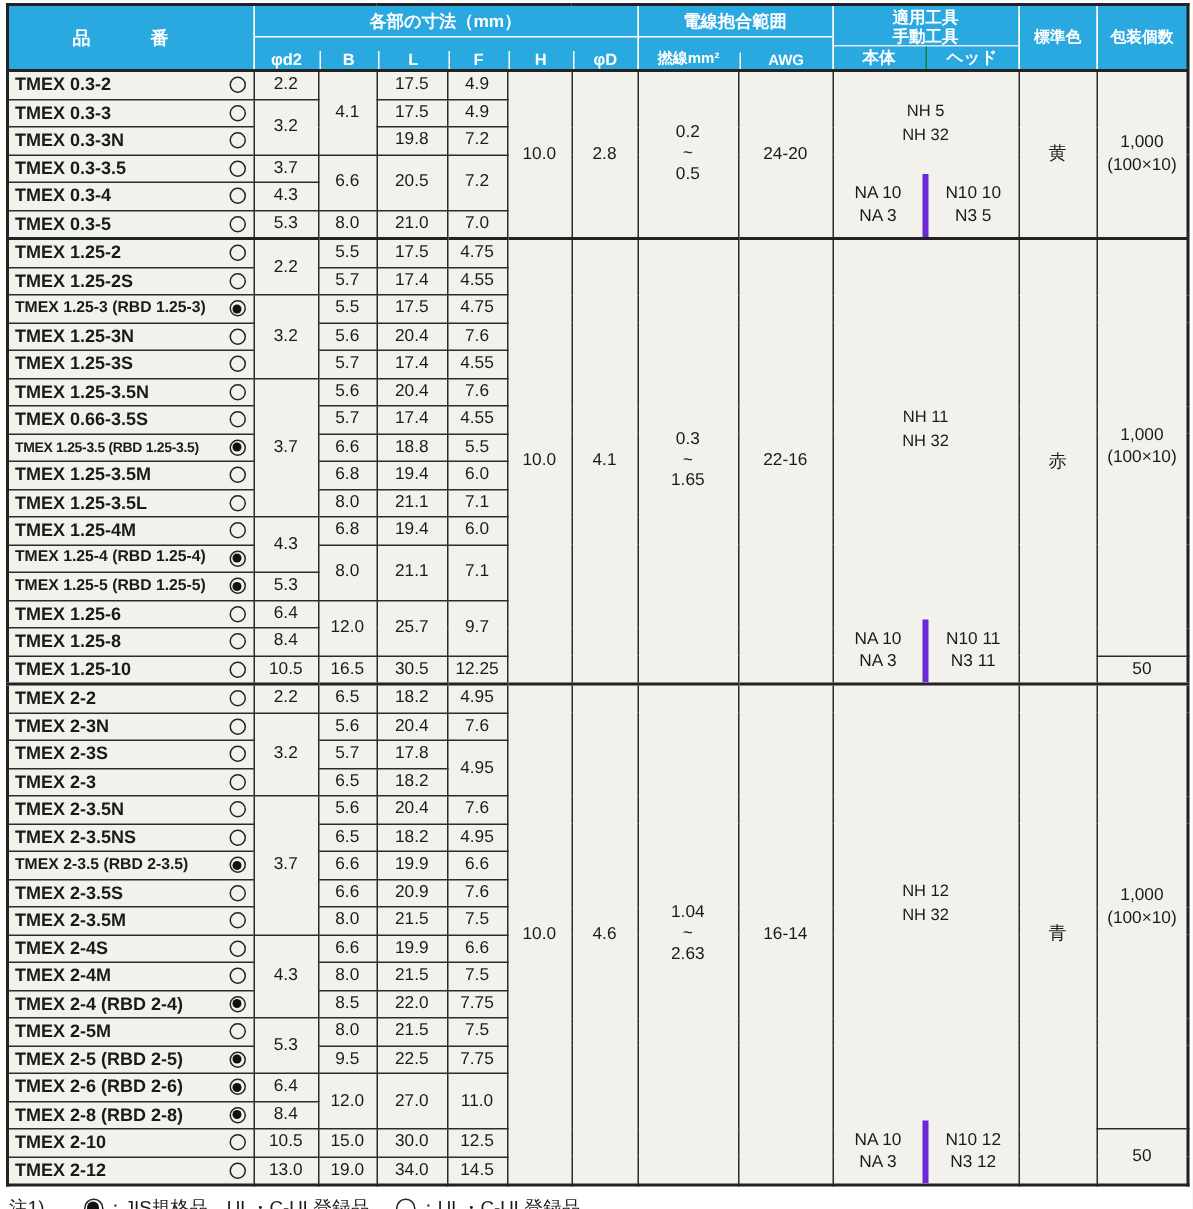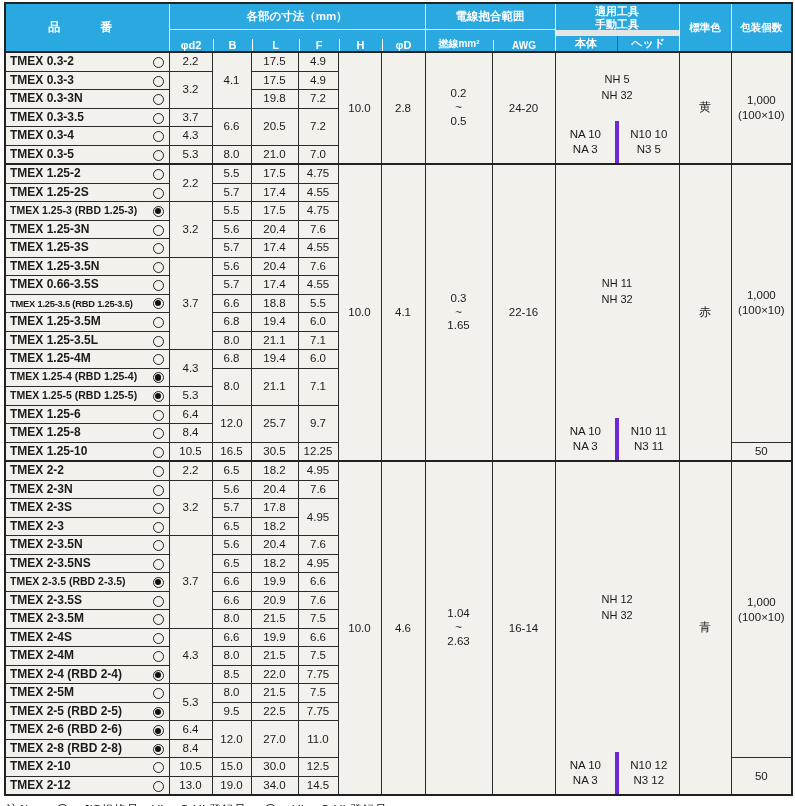--- a/index.html
+++ b/index.html
@@ -31,7 +31,7 @@
   .hcols.small>div{font-size:10px;}
   .htools{display:flex;flex-direction:column;height:100%;}
   .htools .r1{height:14px;display:flex;align-items:center;justify-content:center;font-size:11px;}
-  .htools .r2{height:12px;display:flex;align-items:center;justify-content:center;font-size:11px;border-bottom:6px solid #e5e5e5;}
+  .htools .r2{height:12px;display:flex;align-items:center;justify-content:center;font-size:11px;border-bottom:1px solid #e5e5e5;}
   .htools .r3{flex:1;display:flex;}
   .htools .r3>div{flex:1;display:flex;align-items:center;justify-content:center;font-size:11px;box-sizing:border-box;}
   .htools .r3>div+div{border-left:1px solid #15803d;}

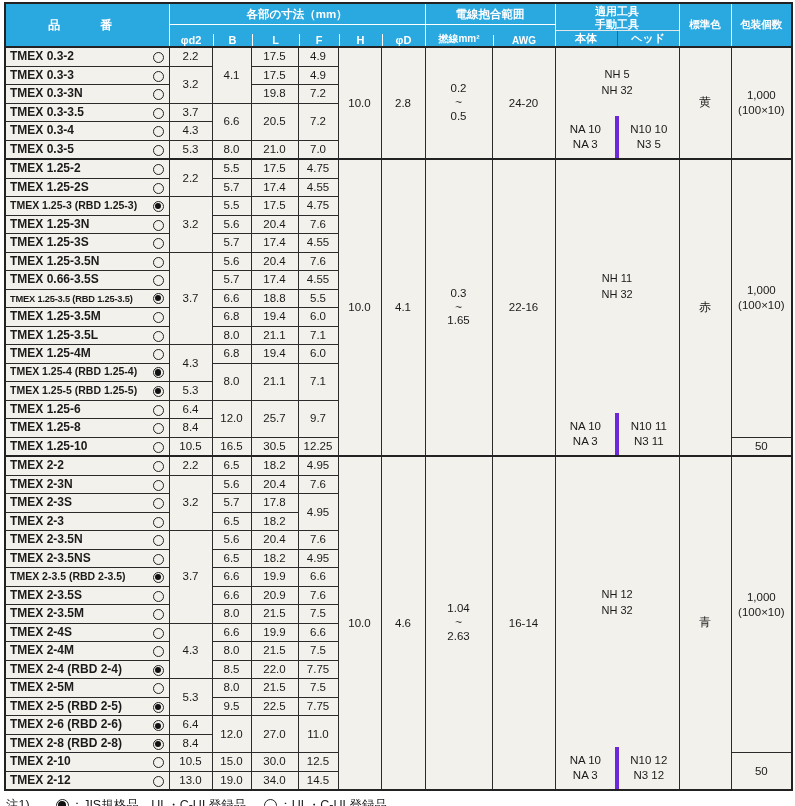--- a/index.html
+++ b/index.html
@@ -38,7 +38,7 @@
   .hpart{letter-spacing:14px;text-indent:14px;font-size:12px;}
   .hsingle{font-size:10.5px;}
   
-  .ncell{display:flex;align-items:flex-end;padding:0 5px 0 4px;gap:2px;}
+  .ncell{display:flex;align-items:center;padding:0 5px 0 4px;gap:2px;}
   .pname{font-weight:bold;font-size:12px;white-space:nowrap;flex:1;text-align:left;}
   .pname.s{font-size:10.5px;}
   .pname.xs{font-size:9.3px;letter-spacing:-0.2px;}

